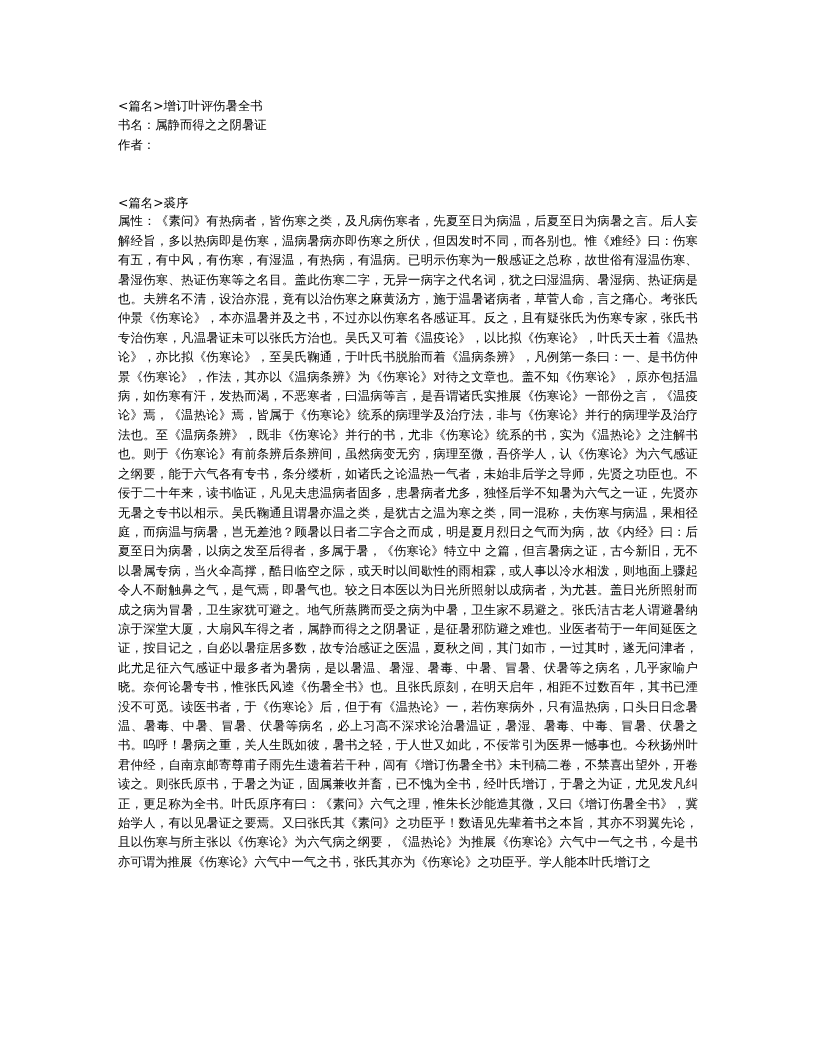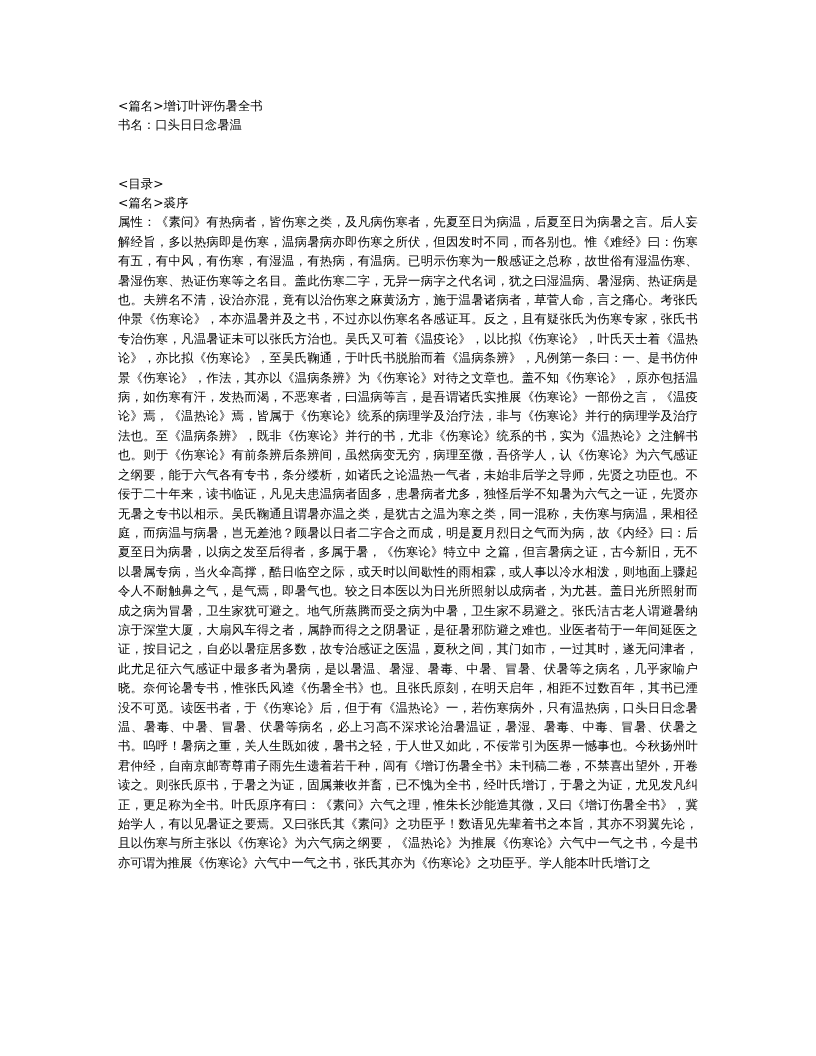--- a/index.html
+++ b/index.html
@@ -51,7 +51,7 @@
   <div class="doc-body">
 
     <div class="meta-line">&lt;篇名&gt;增订叶评伤暑全书</div>
-    <div class="meta-line">书名：口头日日念暑温</div>
+    <div class="meta-line">书名：属静而得之之阴暑证</div>
 
     <div class="spacer"></div>
     <div class="spacer"></div>

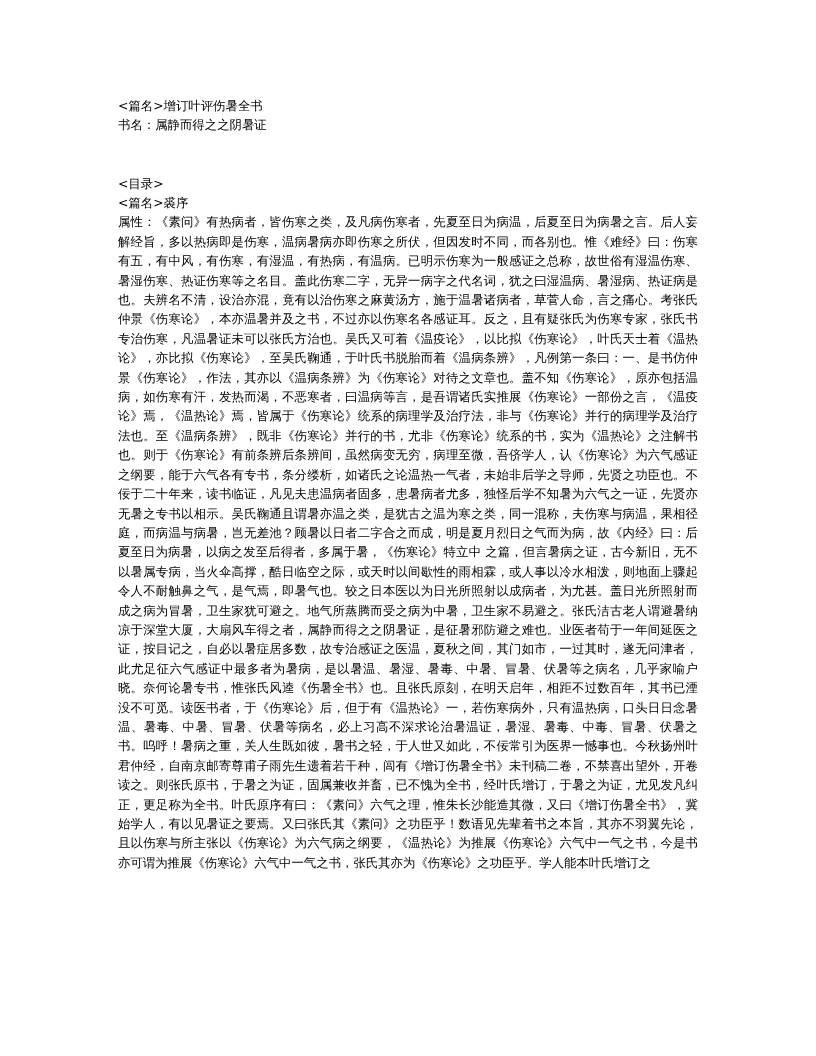--- a/index.html
+++ b/index.html
@@ -52,6 +52,7 @@
 
     <div class="meta-line">&lt;篇名&gt;增订叶评伤暑全书</div>
     <div class="meta-line">书名：属静而得之之阴暑证</div>
+    <div class="meta-line">作者：</div>
 
     <div class="spacer"></div>
     <div class="spacer"></div>

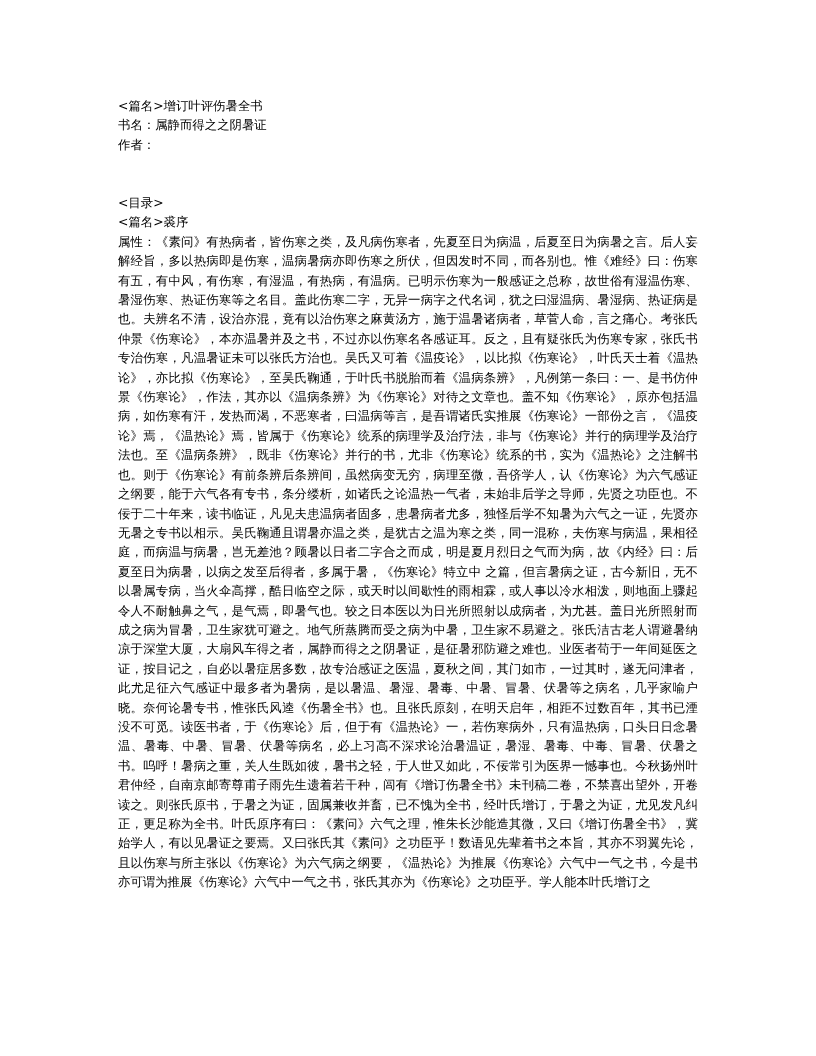--- a/index.html
+++ b/index.html
@@ -57,7 +57,6 @@
     <div class="spacer"></div>
     <div class="spacer"></div>
 
-    <div class="section-head">&lt;目录&gt;</div>
     <div class="section-head">&lt;篇名&gt;裘序</div>
 
     <p class="para">属性：《素问》有热病者，皆伤寒之类，及凡病伤寒者，先夏至日为病温，后夏至日为病暑之言。后人妄解经旨，多以热病即是伤寒，温病暑病亦即伤寒之所伏，但因发时不同，而各别也。惟《难经》曰：伤寒有五，有中风，有伤寒，有湿温，有热病，有温病。已明示伤寒为一般感证之总称，故世俗有湿温伤寒、暑湿伤寒、热证伤寒等之名目。盖此伤寒二字，无异一病字之代名词，犹之曰湿温病、暑湿病、热证病是也。夫辨名不清，设治亦混，竟有以治伤寒之麻黄汤方，施于温暑诸病者，草菅人命，言之痛心。考张氏仲景《伤寒论》，本亦温暑并及之书，不过亦以伤寒名各感证耳。反之，且有疑张氏为伤寒专家，张氏书专治伤寒，凡温暑证未可以张氏方治也。吴氏又可着《温疫论》，以比拟《伤寒论》，叶氏天士着《温热论》，亦比拟《伤寒论》，至吴氏鞠通，于叶氏书脱胎而着《温病条辨》，凡例第一条曰：一、是书仿仲景《伤寒论》，作法，其亦以《温病条辨》为《伤寒论》对待之文章也。盖不知《伤寒论》，原亦包括温病，如伤寒有汗，发热而渴，不恶寒者，曰温病等言，是吾谓诸氏实推展《伤寒论》一部份之言，《温疫论》焉，《温热论》焉，皆属于《伤寒论》统系的病理学及治疗法，非与《伤寒论》并行的病理学及治疗法也。至《温病条辨》，既非《伤寒论》并行的书，尤非《伤寒论》统系的书，实为《温热论》之注解书也。则于《伤寒论》有前条辨后条辨间，虽然病变无穷，病理至微，吾侪学人，认《伤寒论》为六气感证之纲要，能于六气各有专书，条分缕析，如诸氏之论温热一气者，未始非后学之导师，先贤之功臣也。不佞于二十年来，读书临证，凡见夫患温病者固多，患暑病者尤多，独怪后学不知暑为六气之一证，先贤亦无暑之专书以相示。吴氏鞠通且谓暑亦温之类，是犹古之温为寒之类，同一混称，夫伤寒与病温，果相径庭，而病温与病暑，岂无差池？顾暑以日者二字合之而成，明是夏月烈日之气而为病，故《内经》曰：后夏至日为病暑，以病之发至后得者，多属于暑，《伤寒论》特立中 之篇，但言暑病之证，古今新旧，无不以暑属专病，当火伞高撑，酷日临空之际，或天时以间歇性的雨相霖，或人事以冷水相泼，则地面上骤起令人不耐触鼻之气，是气焉，即暑气也。较之日本医以为日光所照射以成病者，为尤甚。盖日光所照射而成之病为冒暑，卫生家犹可避之。地气所蒸腾而受之病为中暑，卫生家不易避之。张氏洁古老人谓避暑纳凉于深堂大厦，大扇风车得之者，属静而得之之阴暑证，是征暑邪防避之难也。业医者苟于一年间延医之证，按目记之，自必以暑症居多数，故专治感证之医温，夏秋之间，其门如市，一过其时，遂无问津者，此尤足征六气感证中最多者为暑病，是以暑温、暑湿、暑毒、中暑、冒暑、伏暑等之病名，几乎家喻户晓。奈何论暑专书，惟张氏风逵《伤暑全书》也。且张氏原刻，在明天启年，相距不过数百年，其书已湮没不可觅。读医书者，于《伤寒论》后，但于有《温热论》一，若伤寒病外，只有温热病，口头日日念暑温、暑毒、中暑、冒暑、伏暑等病名，必上习高不深求论治暑温证，暑湿、暑毒、中毒、冒暑、伏暑之书。呜呼！暑病之重，关人生既如彼，暑书之轻，于人世又如此，不佞常引为医界一憾事也。今秋扬州叶君仲经，自南京邮寄尊甫子雨先生遗着若干种，闾有《增订伤暑全书》未刊稿二卷，不禁喜出望外，开卷读之。则张氏原书，于暑之为证，固属兼收并畜，已不愧为全书，经叶氏增订，于暑之为证，尤见发凡纠正，更足称为全书。叶氏原序有曰：《素问》六气之理，惟朱长沙能造其微，又曰《增订伤暑全书》，冀始学人，有以见暑证之要焉。又曰张氏其《素问》之功臣乎！数语见先辈着书之本旨，其亦不羽翼先论，且以伤寒与所主张以《伤寒论》为六气病之纲要，《温热论》为推展《伤寒论》六气中一气之书，今是书亦可谓为推展《伤寒论》六气中一气之书，张氏其亦为《伤寒论》之功臣乎。学人能本叶氏增订之</p>

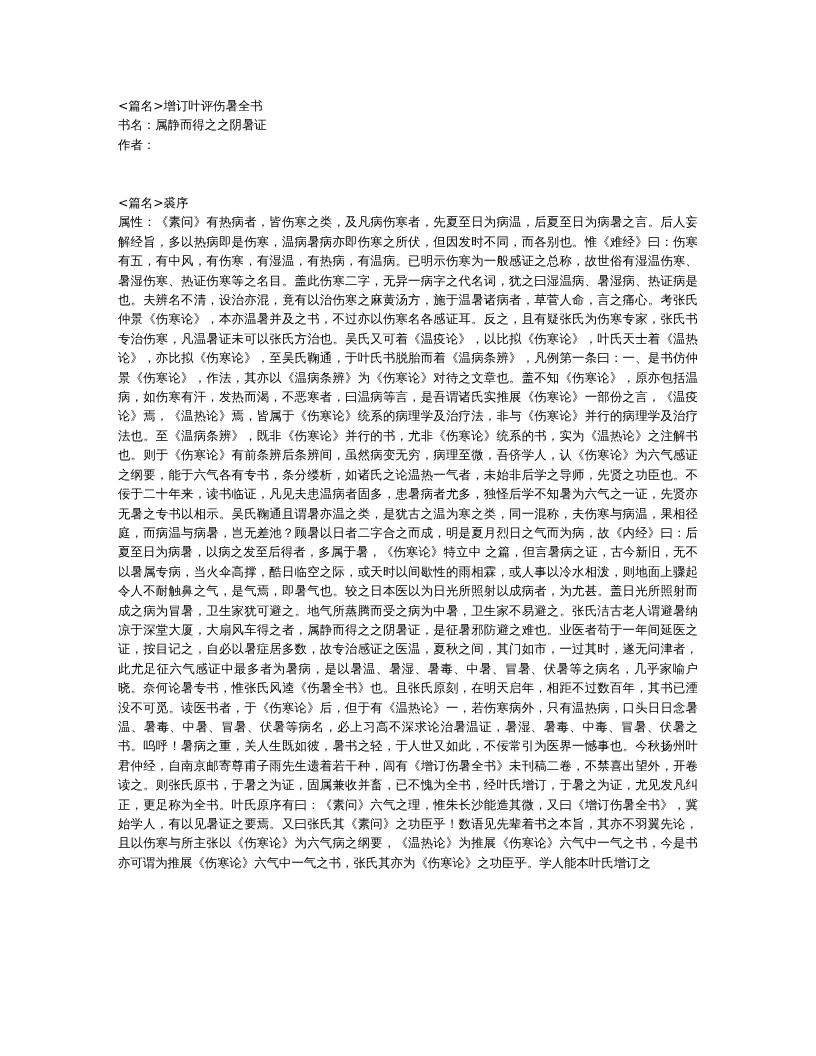--- a/index.html
+++ b/index.html
@@ -42,6 +42,7 @@
     text-indent: 0;
     word-break: break-all;
     white-space: normal;
+    font-family: Liberation Serif, serif;
   }
 </style>
 </head>

